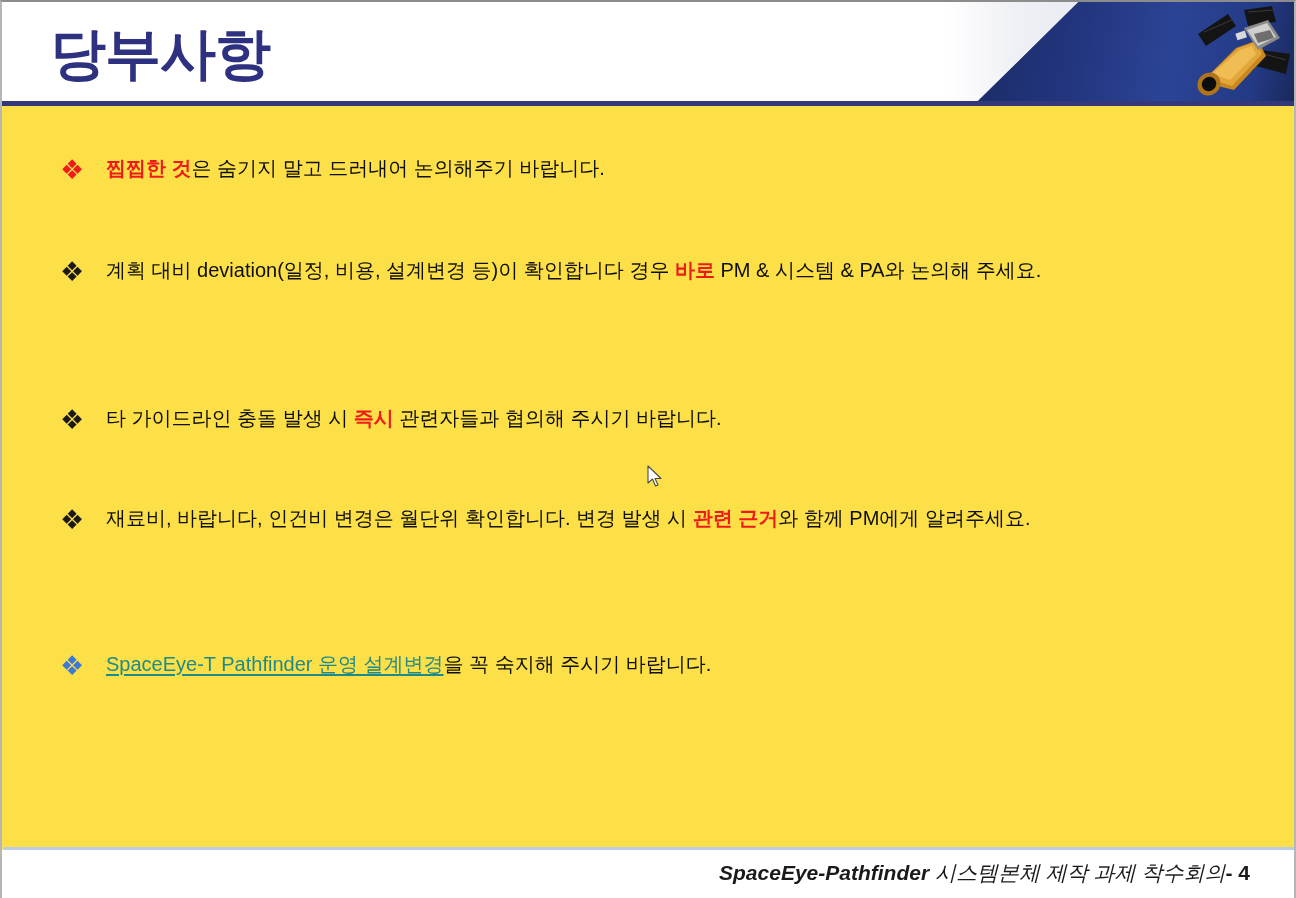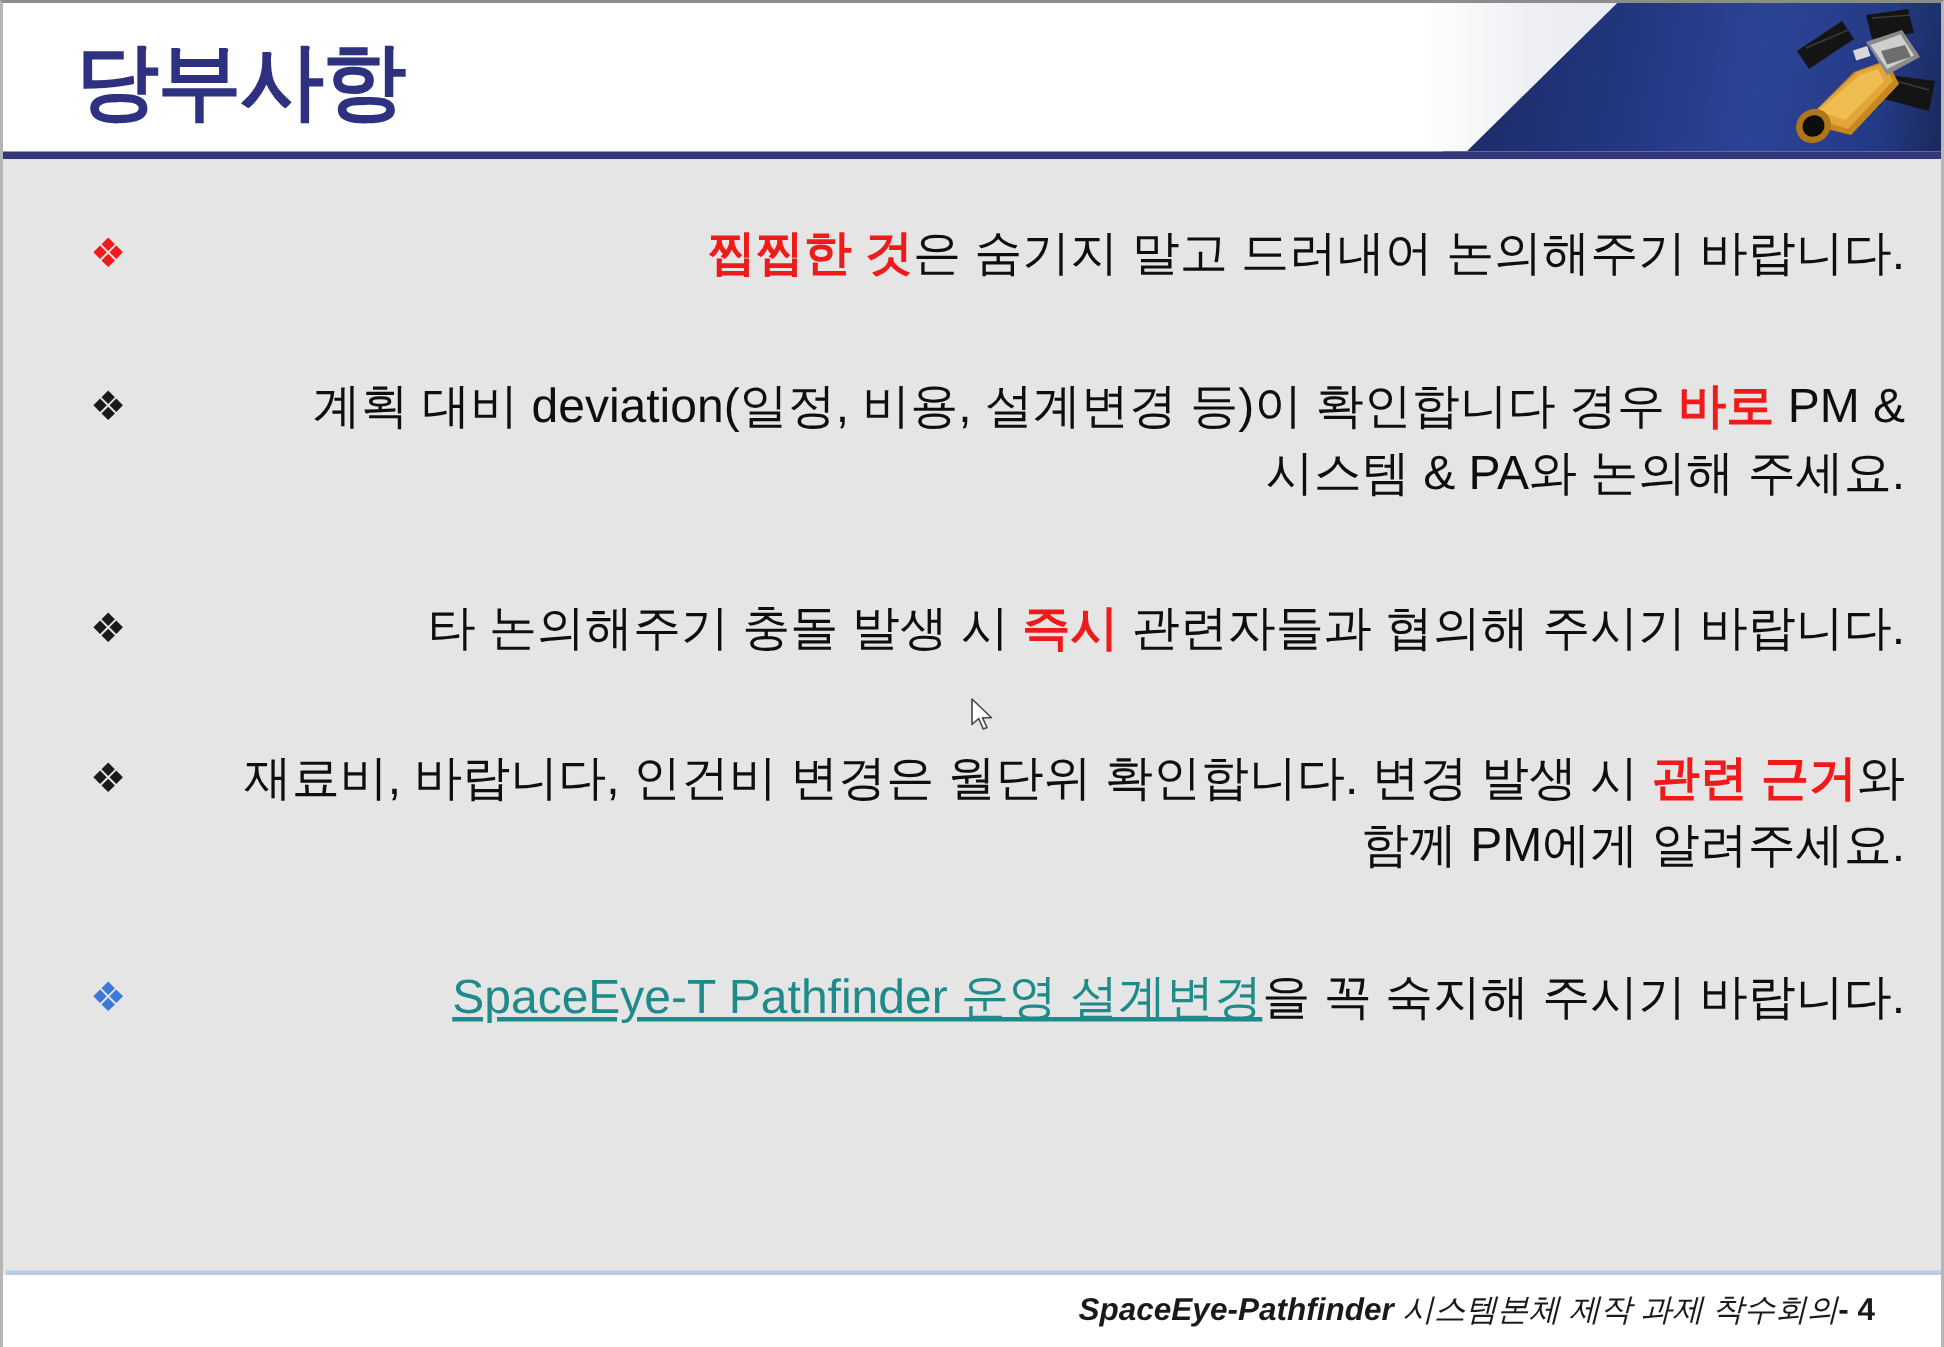--- a/index.html
+++ b/index.html
@@ -16,7 +16,7 @@
     position: relative;
     width: 1296px;
     height: 898px;
-    background: #e5e5e5;
+    background: #fde047;
     border-left: 2px solid #b6b6b6;
     border-top: 2px solid #8c8c8c;
     border-right: 2px solid #b6b6b6;

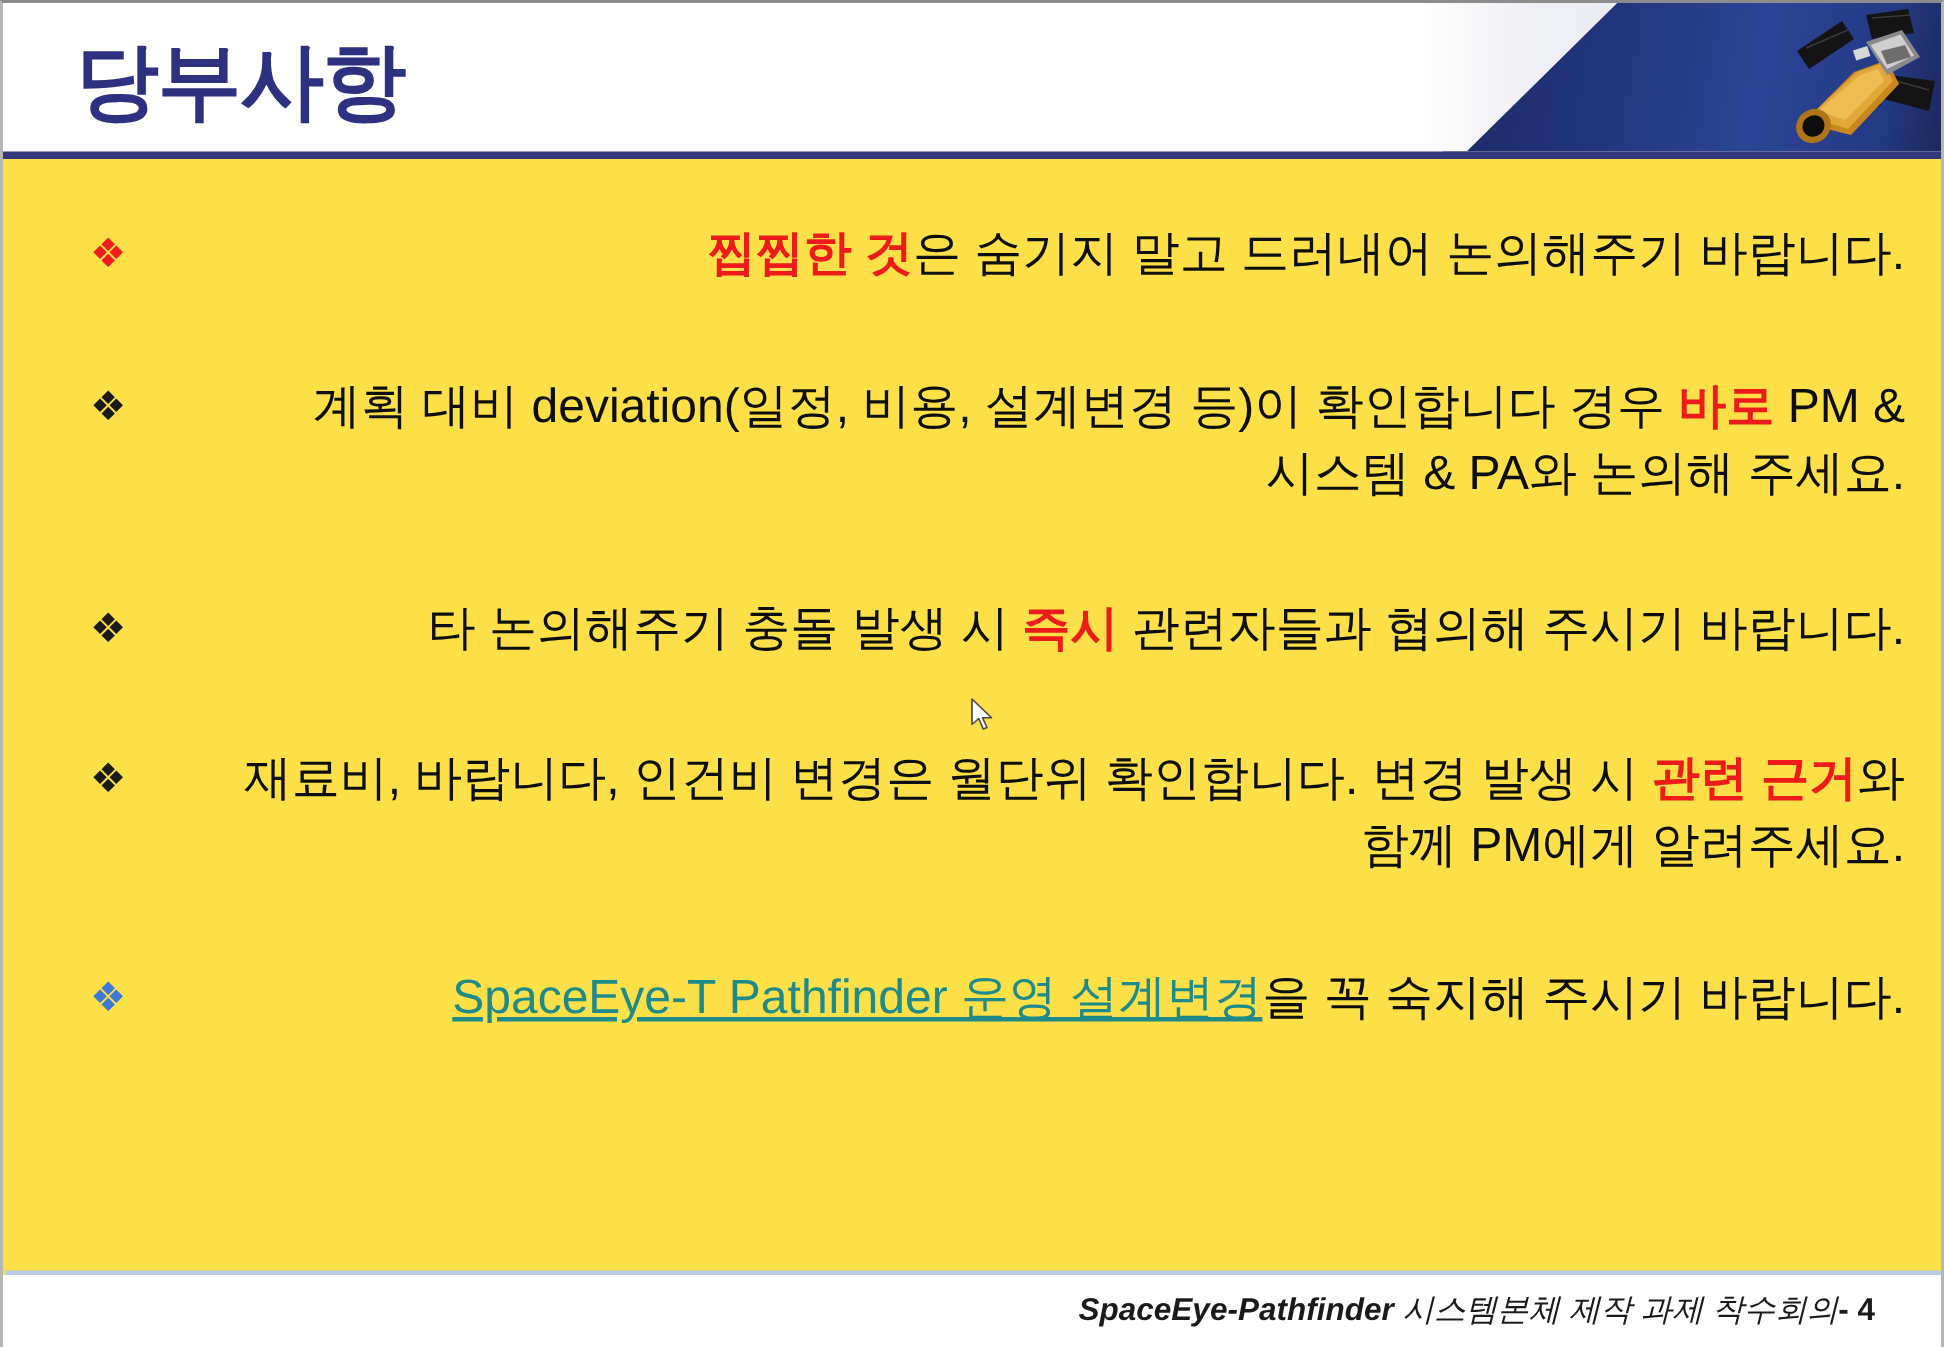--- a/index.html
+++ b/index.html
@@ -110,12 +110,11 @@
 
   .bullet-text {
     flex: 1 1 auto;
-    font-size: 32px;
+    font-size: 20px;
     line-height: 45px;
     color: #0e0e0e;
     font-weight: 400;
     word-break: keep-all;
-    text-align: right;
   }
   .em-red {
     color: #ef1b1b;

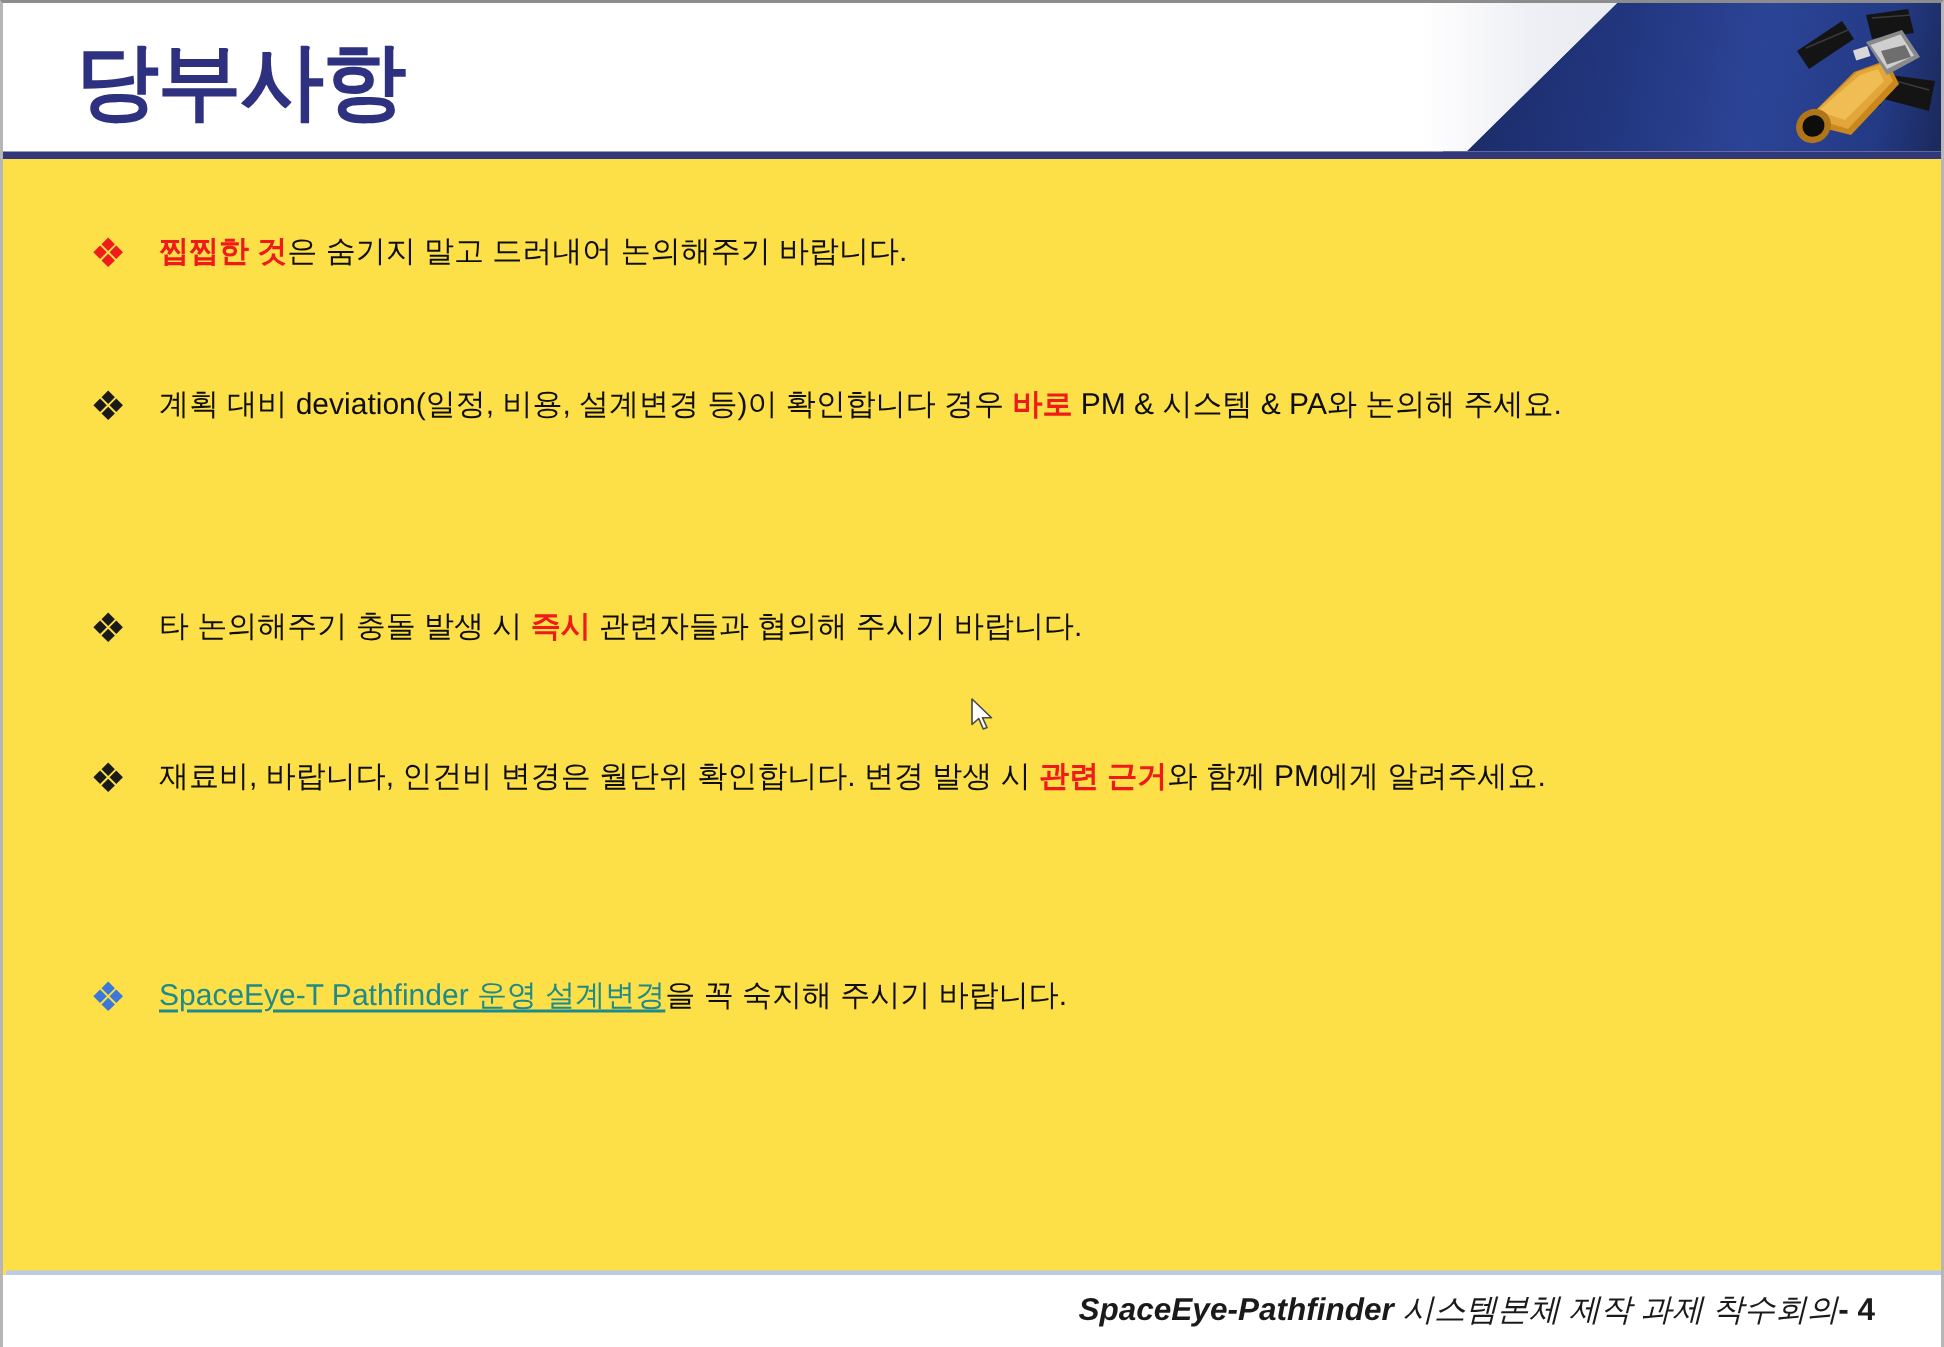--- a/index.html
+++ b/index.html
@@ -227,7 +227,7 @@
     <div class="bullet-row" id="b3">
       <span class="bullet-marker black">❖</span>
       <span class="bullet-text">
-        <span>타 논의해주기 충돌 발생 시 </span><span class="em-red">즉시</span><span> 관련자들과 협의해 주시기 바랍니다.</span>
+        <span>타 가이드라인 충돌 발생 시 </span><span class="em-red">즉시</span><span> 관련자들과 협의해 주시기 바랍니다.</span>
       </span>
     </div>
 

